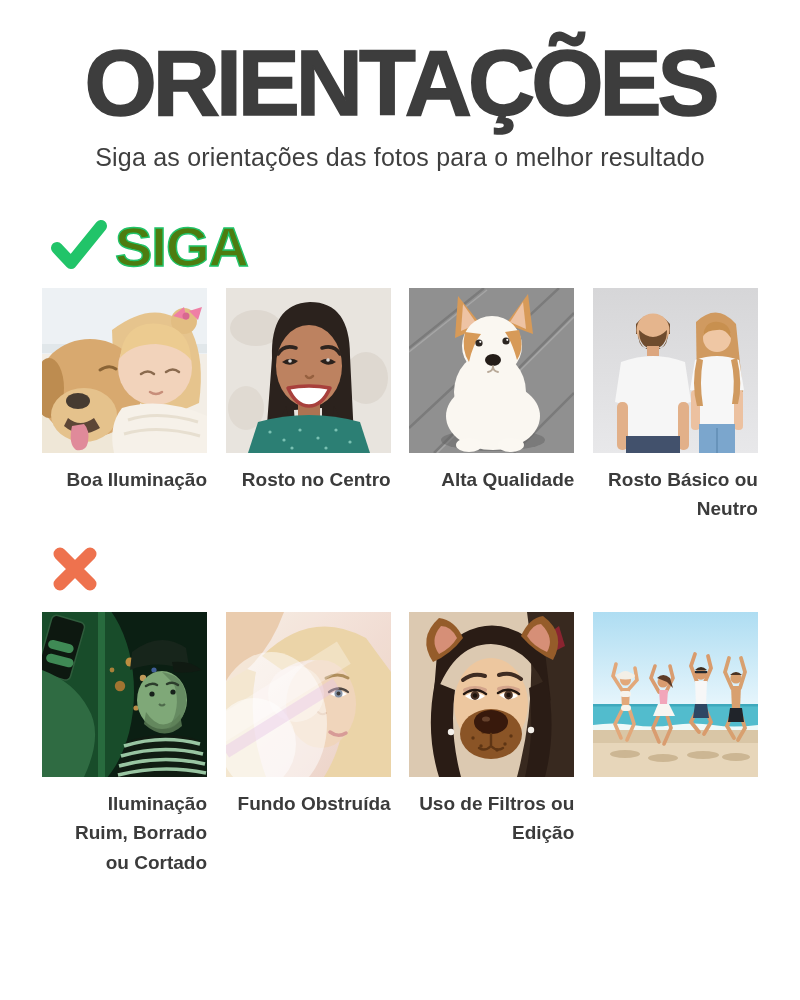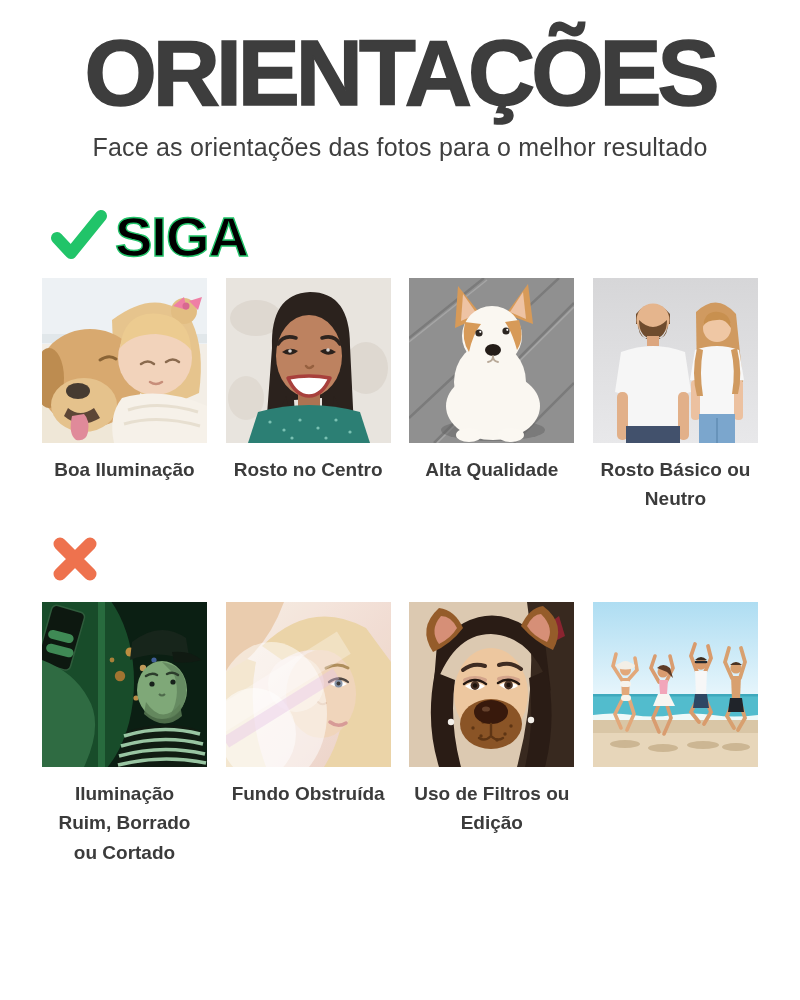--- a/index.html
+++ b/index.html
@@ -5,7 +5,7 @@
   html,body{margin:0;padding:0;background:#fff;}
   .page{position:relative;width:800px;height:1000px;overflow:hidden;background:#ffffff;
         font-family:"Liberation Sans", sans-serif;color:#3d3d3d;}
-  .title{margin-top:14px;text-align:center;font-size:93px;font-weight:bold;letter-spacing:-4px;
+  .title{margin-top:24px;text-align:center;font-size:93px;font-weight:bold;letter-spacing:-4px;
          line-height:1.28;color:#3d3d3d;-webkit-text-stroke:1.6px #3d3d3d;}
   .subtitle{margin-top:0px;text-align:center;font-size:25px;font-weight:400;color:#3f3f3f;letter-spacing:.2px;}
   .section-header{display:flex;align-items:center;margin-left:50px;height:62px;}

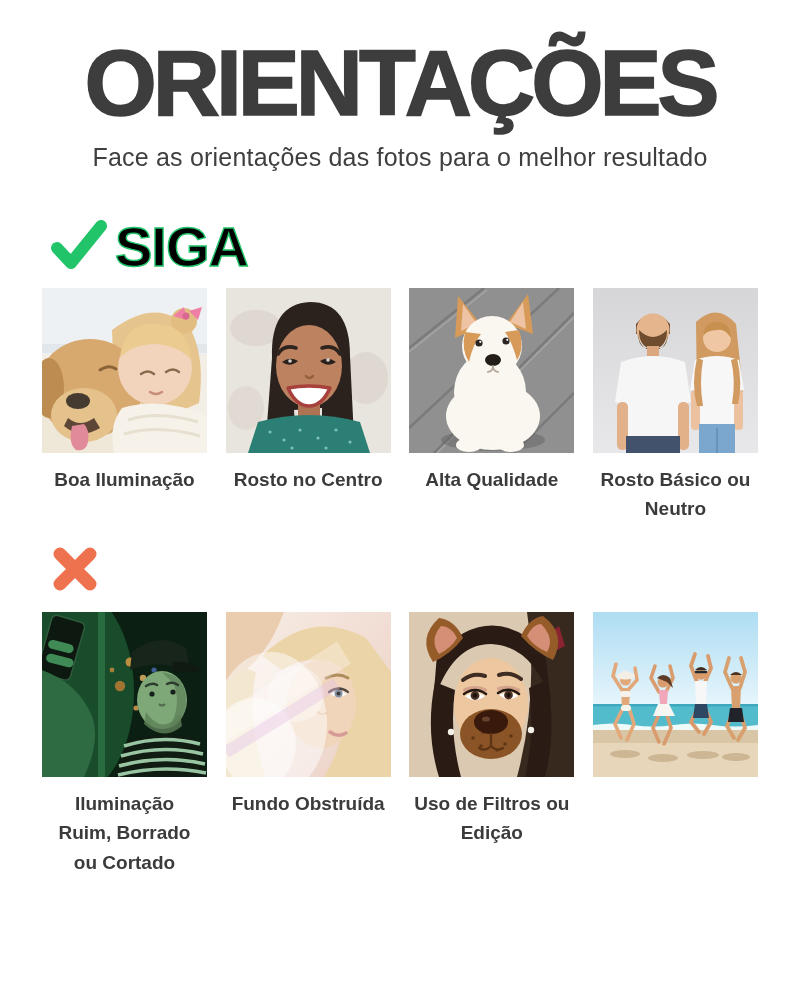--- a/index.html
+++ b/index.html
@@ -28,7 +28,7 @@
 <div class="page">
 
   <div class="title">ORIENTAÇÕES</div>
-  <div class="subtitle">Face as orientações das fotos para o melhor resultado</div>
+  <div class="subtitle">Siga as orientações das fotos para o melhor resultado</div>
 
   <div class="section-header siga">
     <span class="mark-icon">

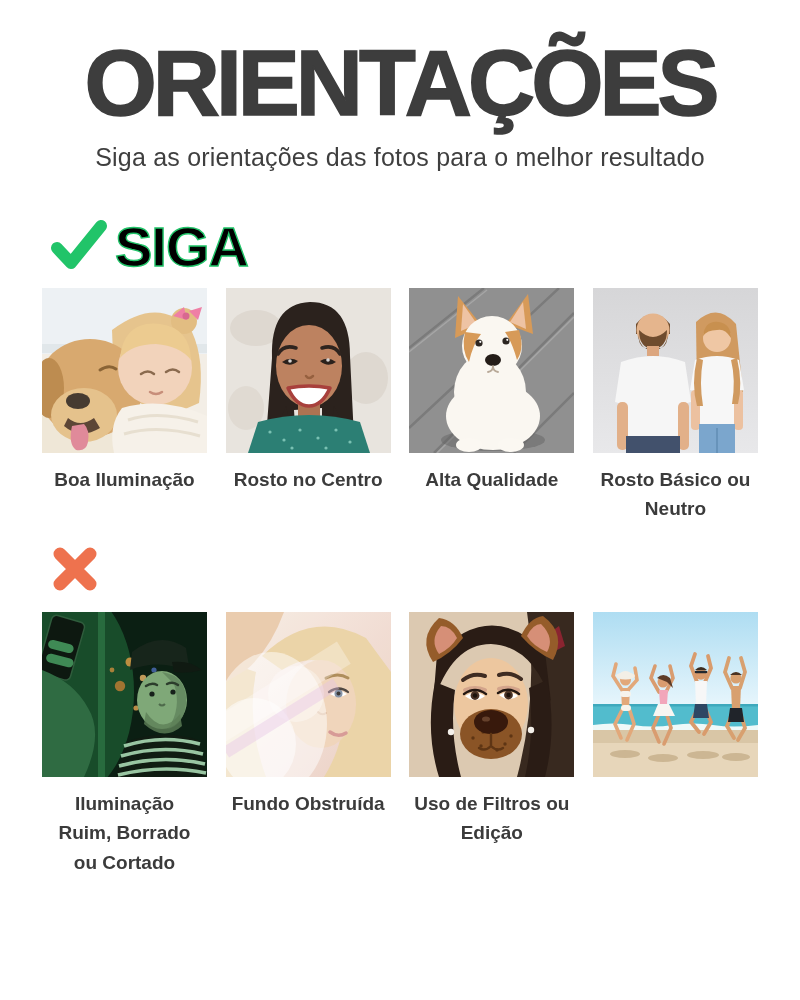--- a/index.html
+++ b/index.html
@@ -12,7 +12,7 @@
   .section-header.siga{margin-top:44px;}
   .section-header.evite{margin-top:16px;}
   .section-label{font-size:56px;font-weight:bold;letter-spacing:-1px;margin-left:7px;line-height:1;}
-  .section-label.green{color:#000000;-webkit-text-stroke:1.4px #21c469;}
+  .section-label.green{color:#4d7c0f;-webkit-text-stroke:1.4px #21c469;}
   .section-label.orange{color:#ee724e;-webkit-text-stroke:1.4px #ee724e;}
   .mark-icon{display:block;}
   .grid{display:flex;justify-content:space-between;width:716px;margin:10px auto 0;}

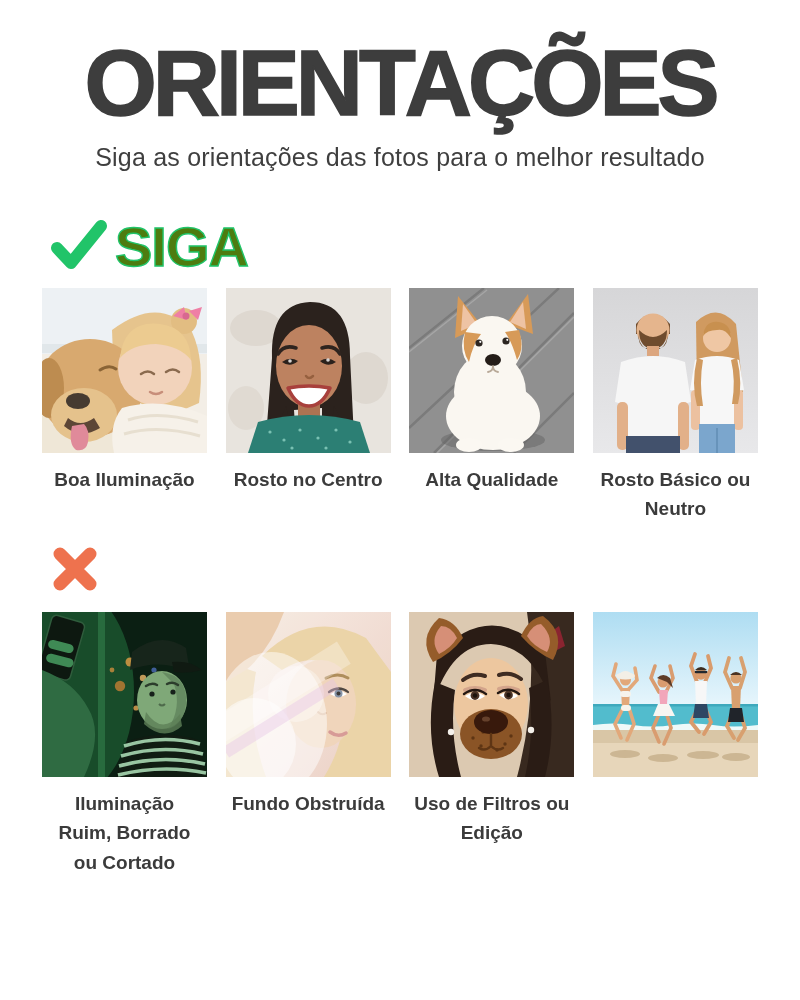--- a/index.html
+++ b/index.html
@@ -19,7 +19,7 @@
   .cell{width:165px;}
   .photo{width:165px;height:165px;overflow:hidden;background:#eee;}
   .photo svg{display:block;width:165px;height:165px;}
-  .caption{margin-top:12px;text-align:center;font-size:19px;font-weight:bold;line-height:1.55;
+  .caption{margin-top:12px;text-align:right;font-size:19px;font-weight:bold;line-height:1.55;
            color:#3b3b3b;white-space:pre-line;}
 </style>
 </head>

